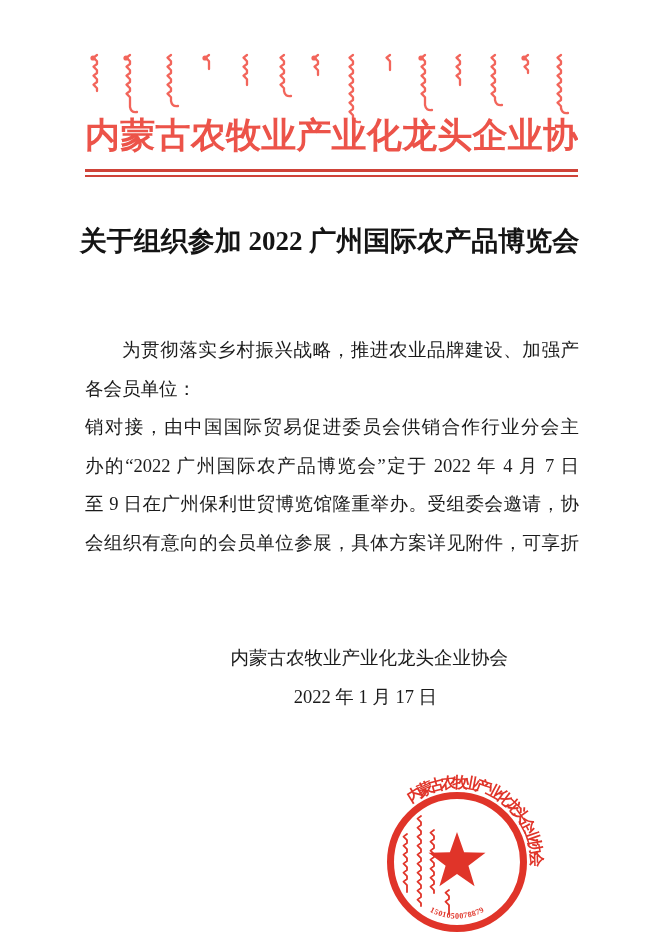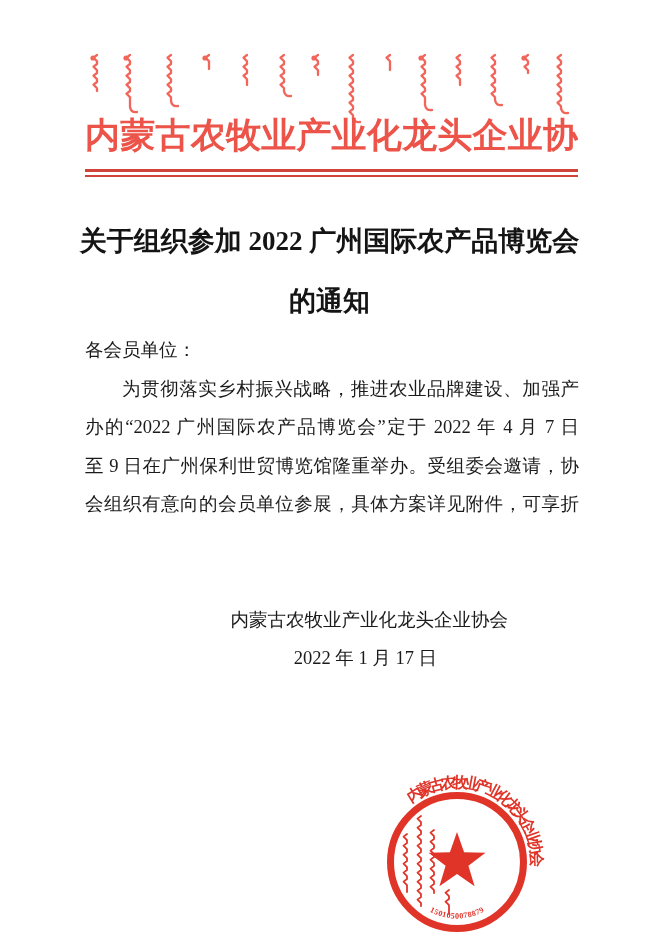--- a/index.html
+++ b/index.html
@@ -57,7 +57,6 @@
 
   <div class="doc-title" style="color: rgb(20, 20, 20);">
     <div>关于组织参加 2022 广州国际农产品博览会</div>
-    <div>的通知</div>
   </div>
 
   <div class="body-rows" id="body-rows">

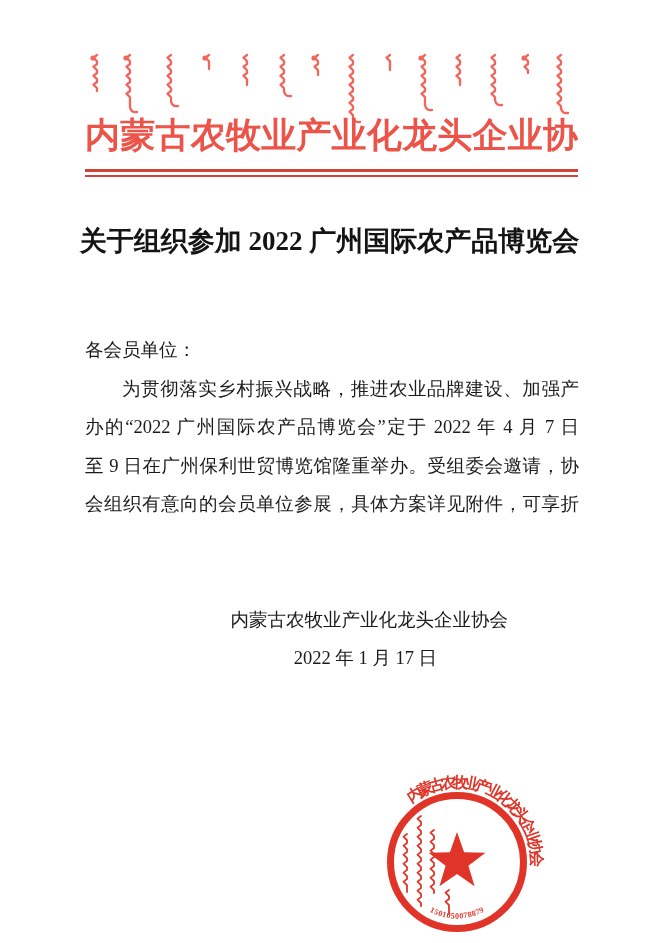--- a/index.html
+++ b/index.html
@@ -60,8 +60,8 @@
   </div>
 
   <div class="body-rows" id="body-rows">
+      <div class="row indent just">为贯彻落实乡村振兴战略，推进农业品牌建设、加强产</div>
       <div class="row">各会员单位：</div>
-      <div class="row indent just">为贯彻落实乡村振兴战略，推进农业品牌建设、加强产</div>
       <div class="row just">办的“2022 广州国际农产品博览会”定于 2022 年 4 月 7 日</div>
       <div class="row just">至 9 日在广州保利世贸博览馆隆重举办。受组委会邀请，协</div>
       <div class="row just">会组织有意向的会员单位参展，具体方案详见附件，可享折</div>

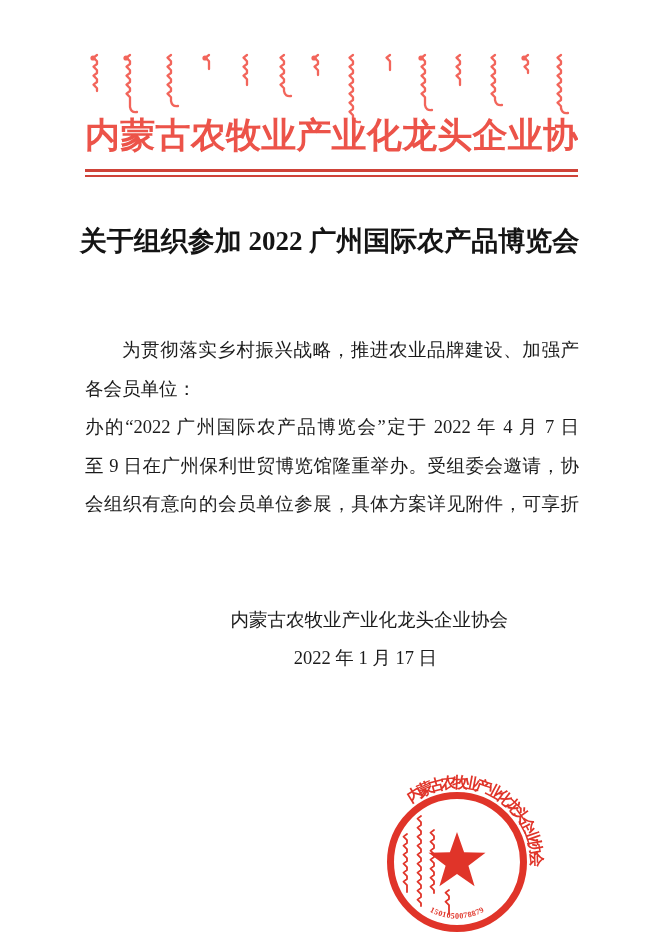--- a/index.html
+++ b/index.html
@@ -62,6 +62,7 @@
   <div class="body-rows" id="body-rows">
       <div class="row indent just">为贯彻落实乡村振兴战略，推进农业品牌建设、加强产</div>
       <div class="row">各会员单位：</div>
+      <div class="row just">销对接，由中国国际贸易促进委员会供销合作行业分会主</div>
       <div class="row just">办的“2022 广州国际农产品博览会”定于 2022 年 4 月 7 日</div>
       <div class="row just">至 9 日在广州保利世贸博览馆隆重举办。受组委会邀请，协</div>
       <div class="row just">会组织有意向的会员单位参展，具体方案详见附件，可享折</div>

